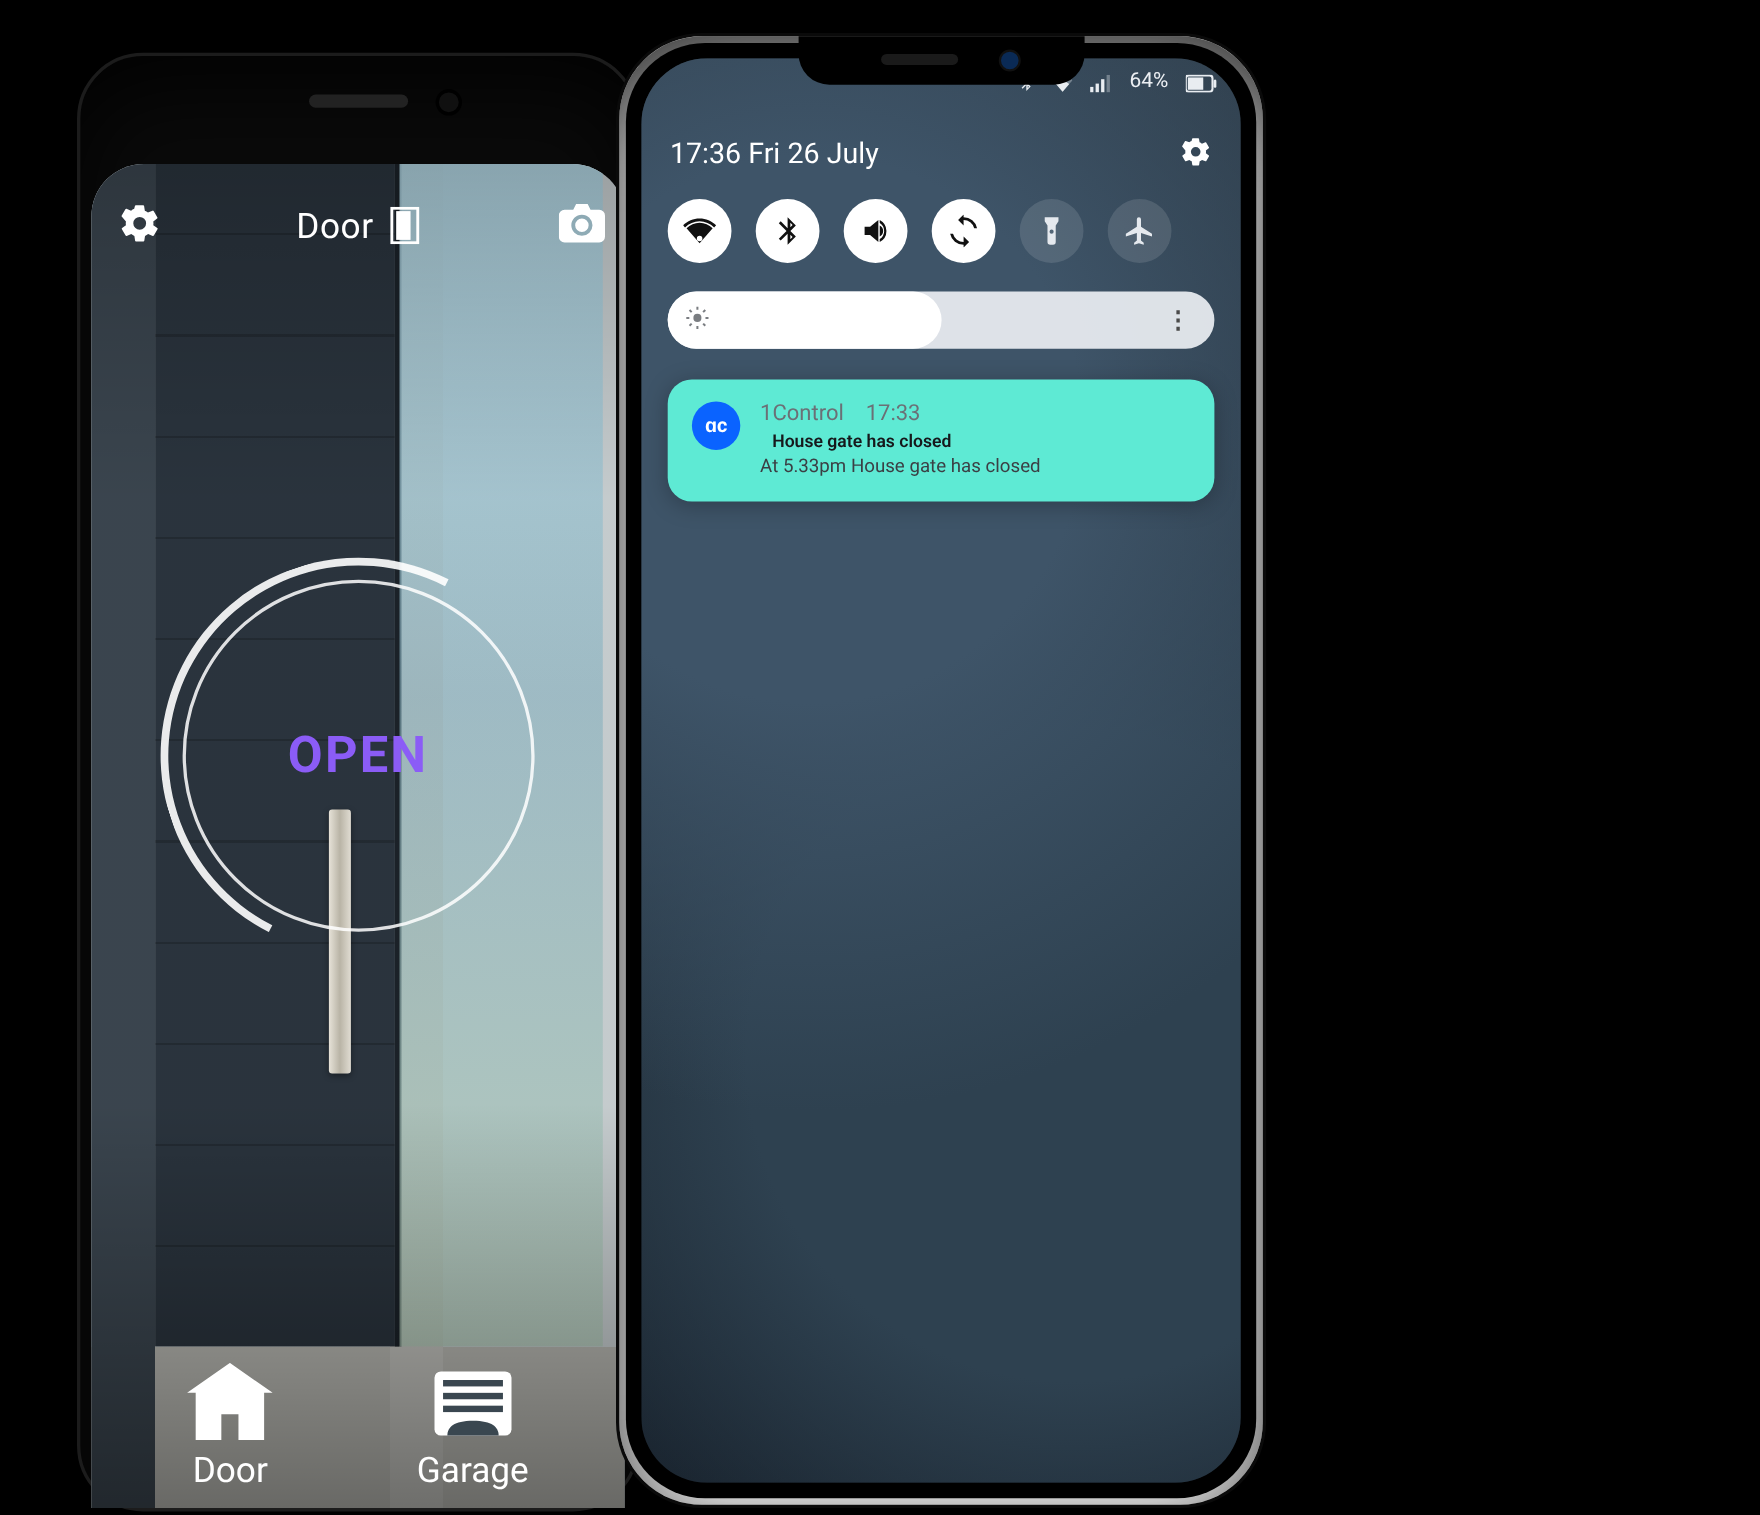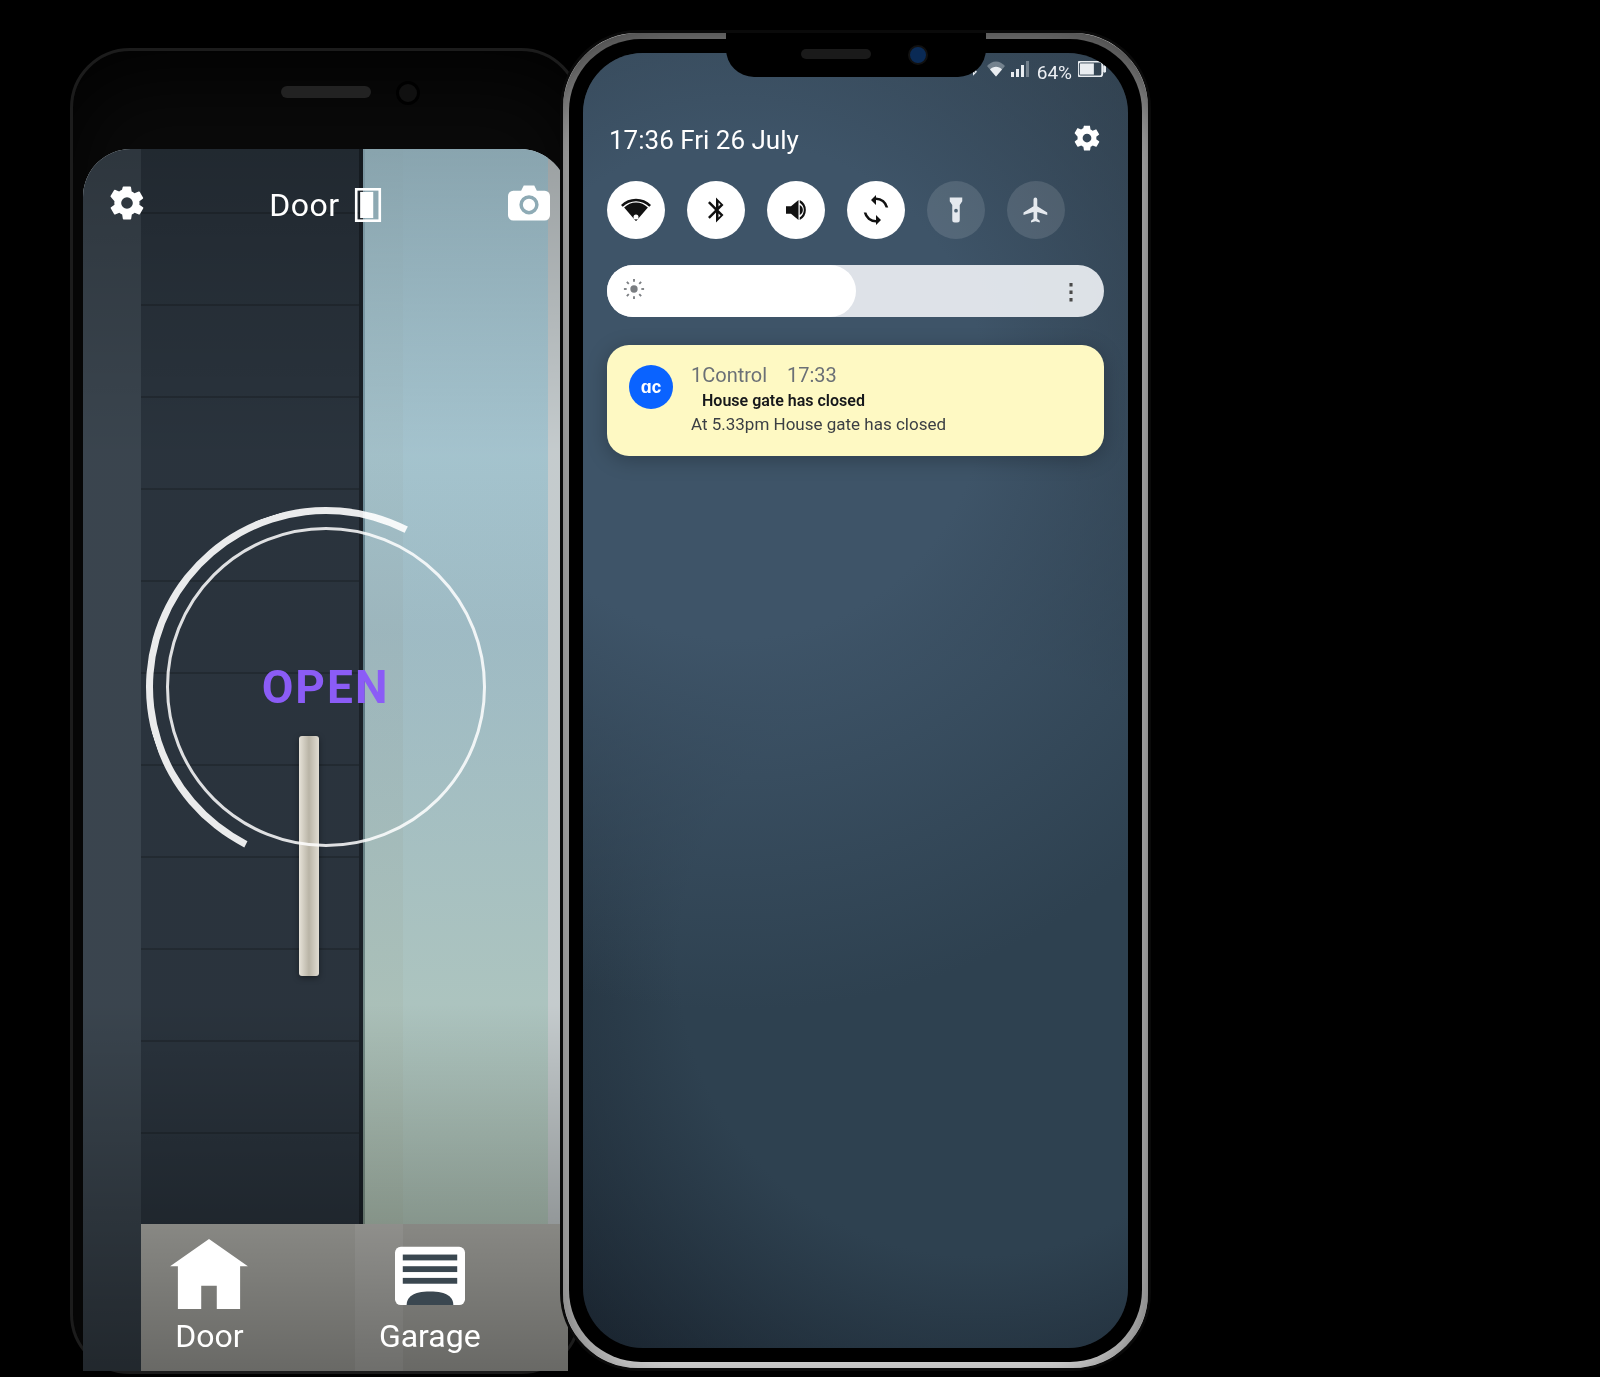--- a/index.html
+++ b/index.html
@@ -54,7 +54,7 @@
     radial-gradient(circle at 28% 26%,#3e5468 0 24%,transparent 60%),
     radial-gradient(circle at 72% 70%,#2e4150 0 30%,transparent 65%),
     linear-gradient(180deg,#2d3b47,#1f2a34 55%,#111821);}
-  .r-status{position:absolute;top:8px;right:22px;color:#eceff3;font-size:19px;z-index:20;display:flex;align-items:flex-start;gap:6px;}
+  .r-status{position:absolute;top:8px;right:22px;color:#eceff3;font-size:19px;z-index:20;display:flex;align-items:flex-end;gap:16px;}
   .r-head{position:absolute;top:70px;left:26px;right:26px;display:flex;align-items:center;justify-content:space-between;color:#fff;z-index:15;}
   .r-head .dt{font-size:26px;}
   .qs-row{position:absolute;top:128px;left:24px;right:24px;display:flex;gap:22px;z-index:15;}

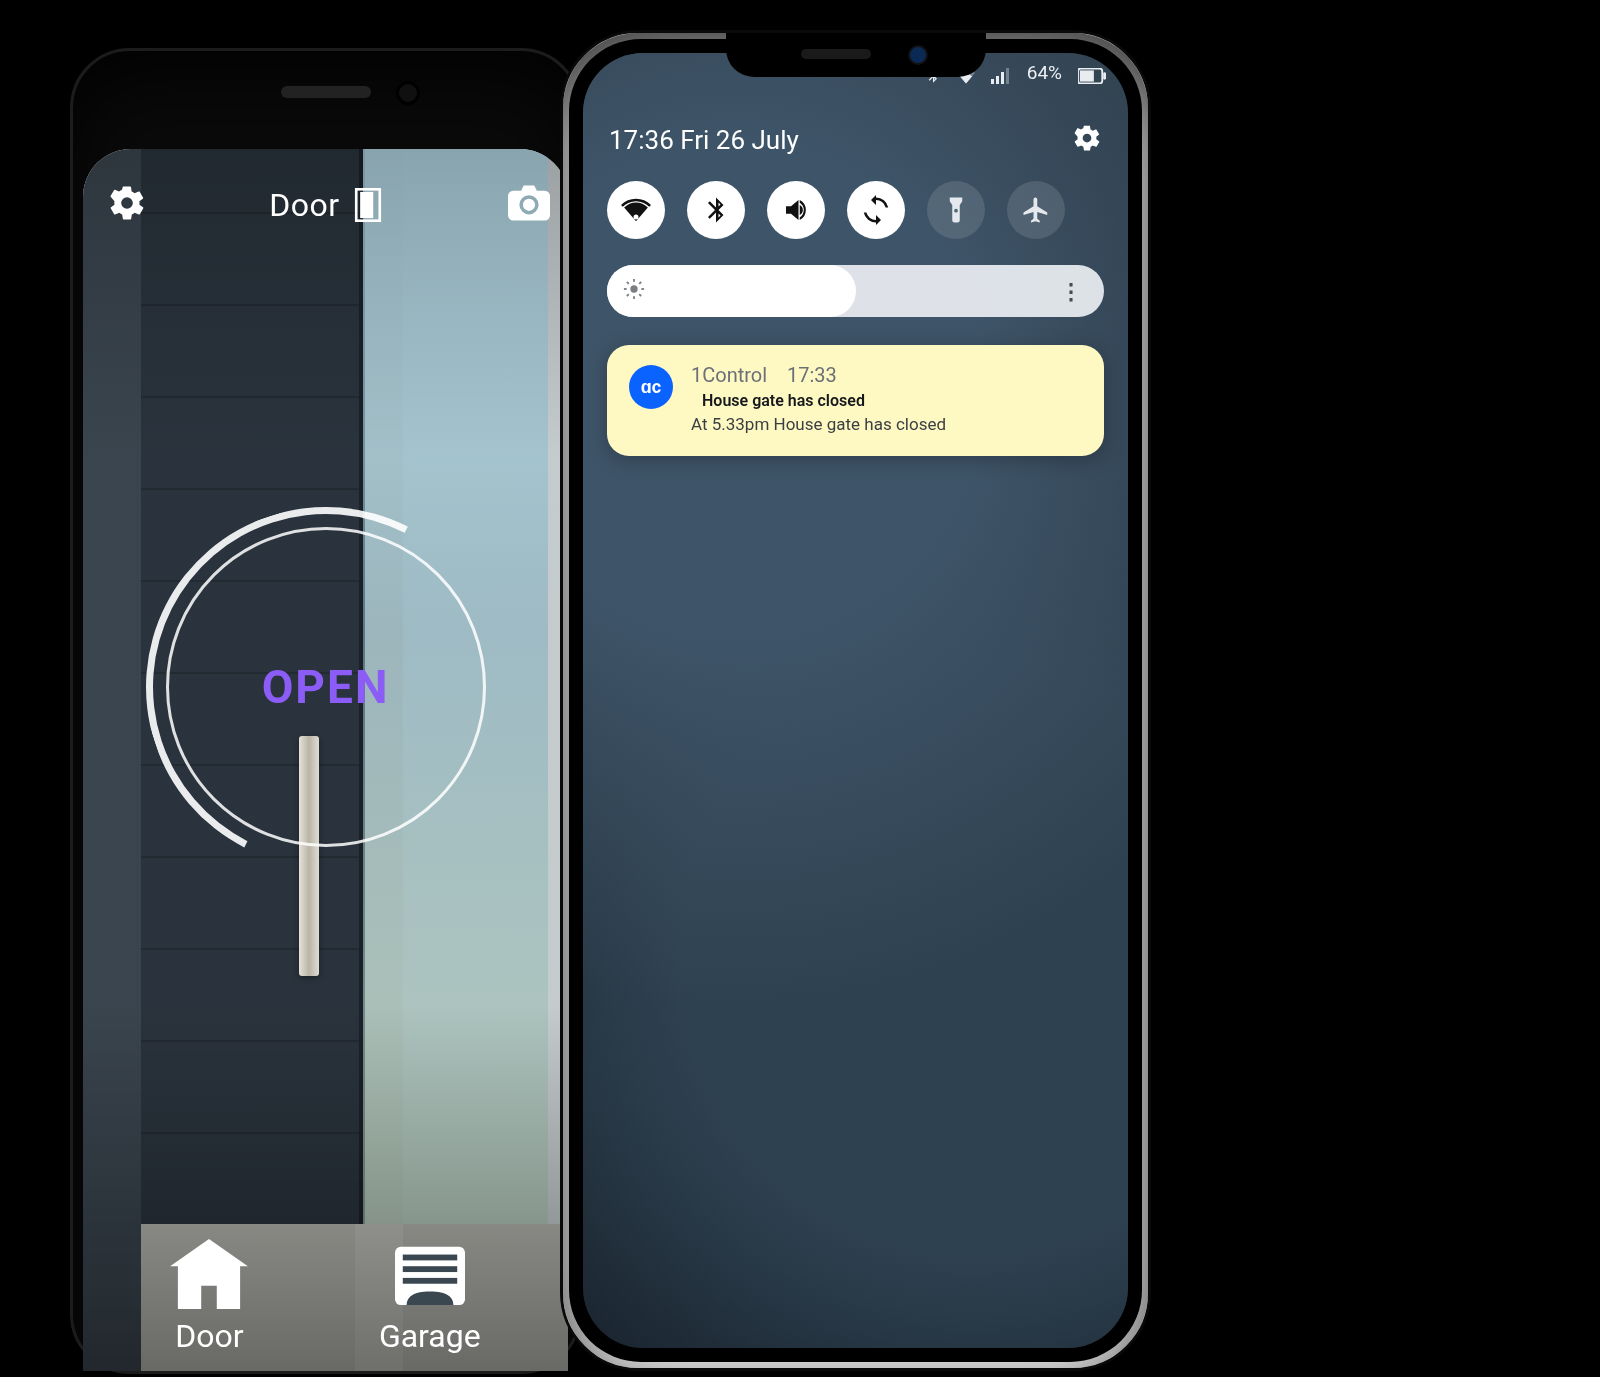--- a/index.html
+++ b/index.html
@@ -69,7 +69,7 @@
   .brightness .fill{position:absolute;left:0;top:0;bottom:0;width:50%;background:#fff;border-radius:28px;}
   .brightness .sun{position:absolute;left:16px;top:50%;transform:translateY(-50%);}
   .brightness .more{position:absolute;right:20px;top:50%;transform:translateY(-50%);color:#4a4a4a;font-size:22px;letter-spacing:2px;font-weight:700;}
-  .notif{position:absolute;top:292px;left:24px;right:24px;z-index:15;background:#fef9c3;border-radius:22px;padding:18px 22px 22px;display:flex;gap:18px;box-shadow:0 4px 20px rgba(0,0,0,.25);}
+  .notif{position:absolute;top:292px;left:24px;right:24px;z-index:15;background:#5eead4;border-radius:22px;padding:18px 22px 22px;display:flex;gap:18px;box-shadow:0 4px 20px rgba(0,0,0,.25);}
   .notif .badge{width:44px;height:44px;border-radius:50%;background:#0a63ff;color:#fff;display:flex;align-items:center;justify-content:center;font-weight:700;font-size:18px;flex:none;margin-top:2px;}
   .notif .meta{color:#6b7076;font-size:20px;}
   .notif .title{color:#16181b;font-size:16px;font-weight:600;margin-top:4px;margin-left:11px;}

